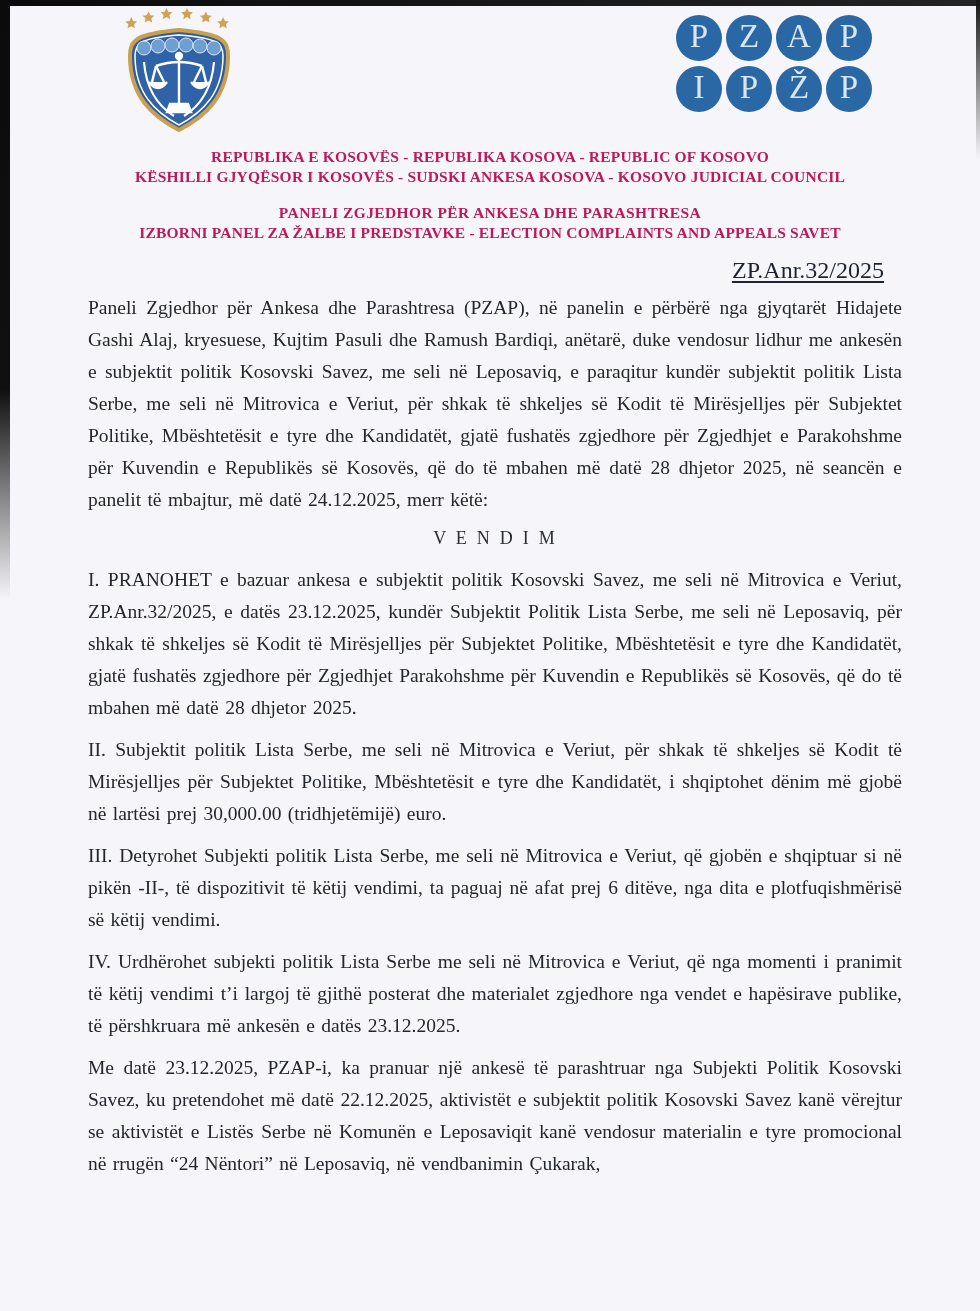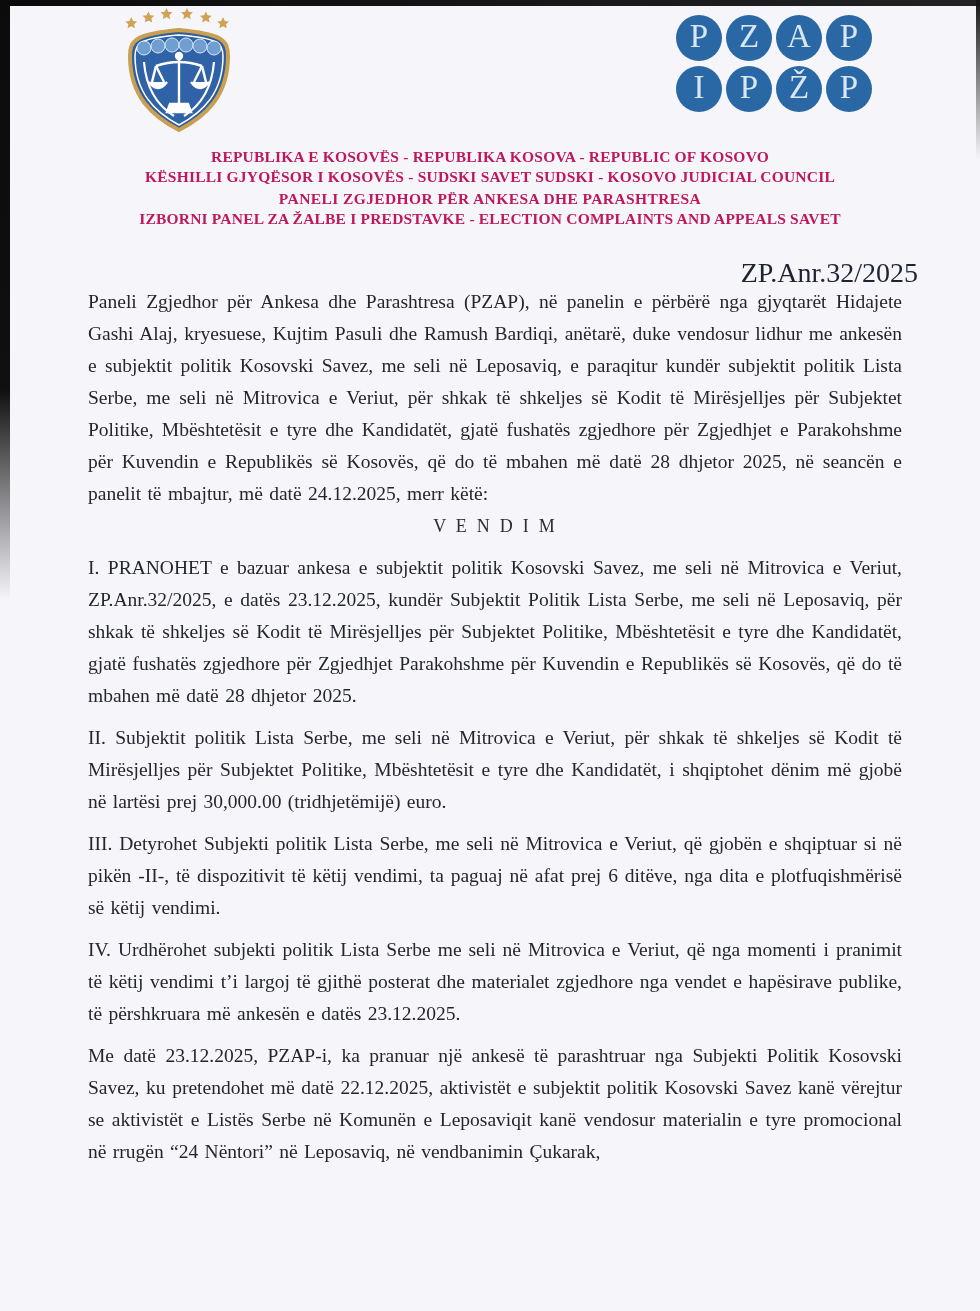--- a/index.html
+++ b/index.html
@@ -143,7 +143,7 @@
 
 <div class="org-header">
   <div class="org-line">REPUBLIKA E KOSOVËS - REPUBLIKA KOSOVA - REPUBLIC OF KOSOVO</div>
-  <div class="org-line">KËSHILLI GJYQËSOR I KOSOVËS - SUDSKI SAVET SUDSKI - KOSOVO JUDICIAL COUNCIL</div>
+  <div class="org-line">KËSHILLI GJYQËSOR I KOSOVËS - SUDSKI ANKESA KOSOVA - KOSOVO JUDICIAL COUNCIL</div>
   <div class="org-line emph">PANELI ZGJEDHOR PËR ANKESA DHE PARASHTRESA</div>
   <div class="org-line">IZBORNI PANEL ZA ŽALBE I PREDSTAVKE - ELECTION COMPLAINTS AND APPEALS SAVET</div>
 </div>

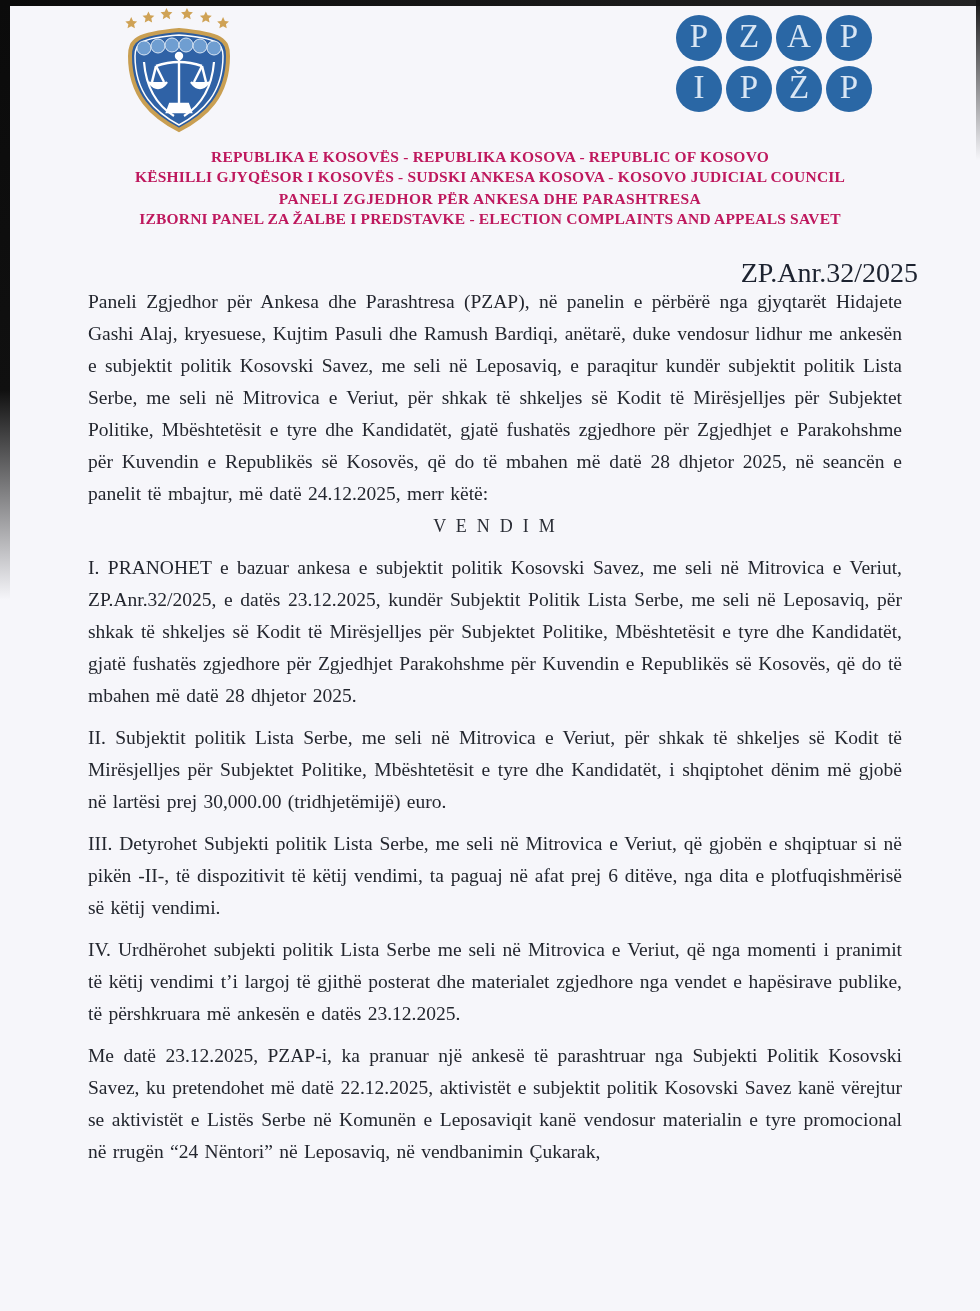--- a/index.html
+++ b/index.html
@@ -49,7 +49,7 @@
     font-weight:bold;
   }
   .org-line { white-space:nowrap; }
-  .org-line.emph { margin-top:3px; letter-spacing:0.4px; }
+  .org-line.emph { margin-top:17px; letter-spacing:0.4px; }
 
   
   .case-number {

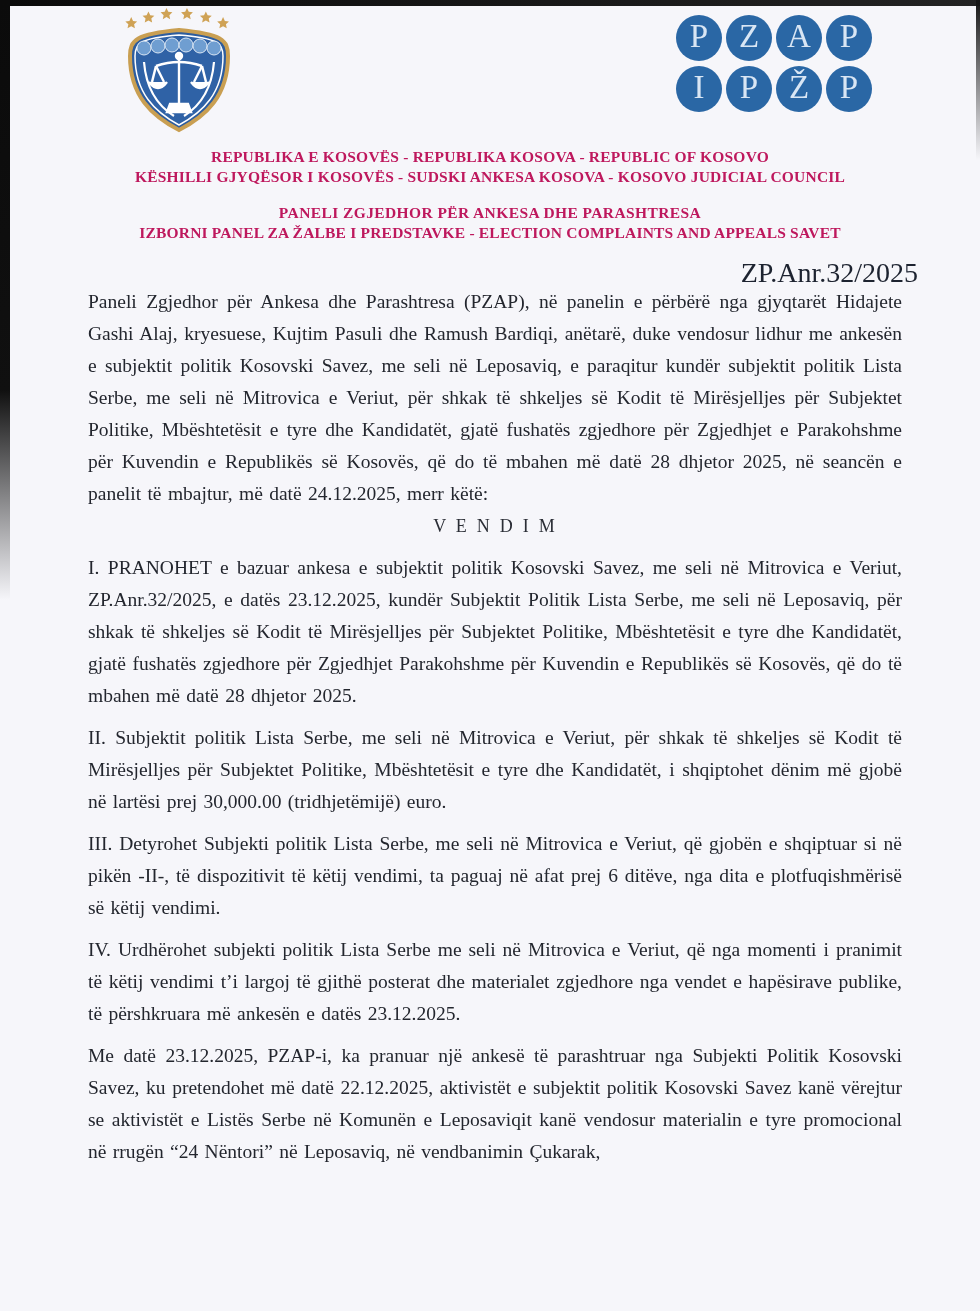--- a/index.html
+++ b/index.html
@@ -53,8 +53,9 @@
 
   
   .case-number {
-    position:absolute; top:257px; right:62px;
-    font-size:28px; color:#1d2330;
+    position:absolute; top:257px; right:96px;
+    font-size:24px; color:#1d2330;
+    text-decoration:underline;
     text-underline-offset:3px;
   }
 

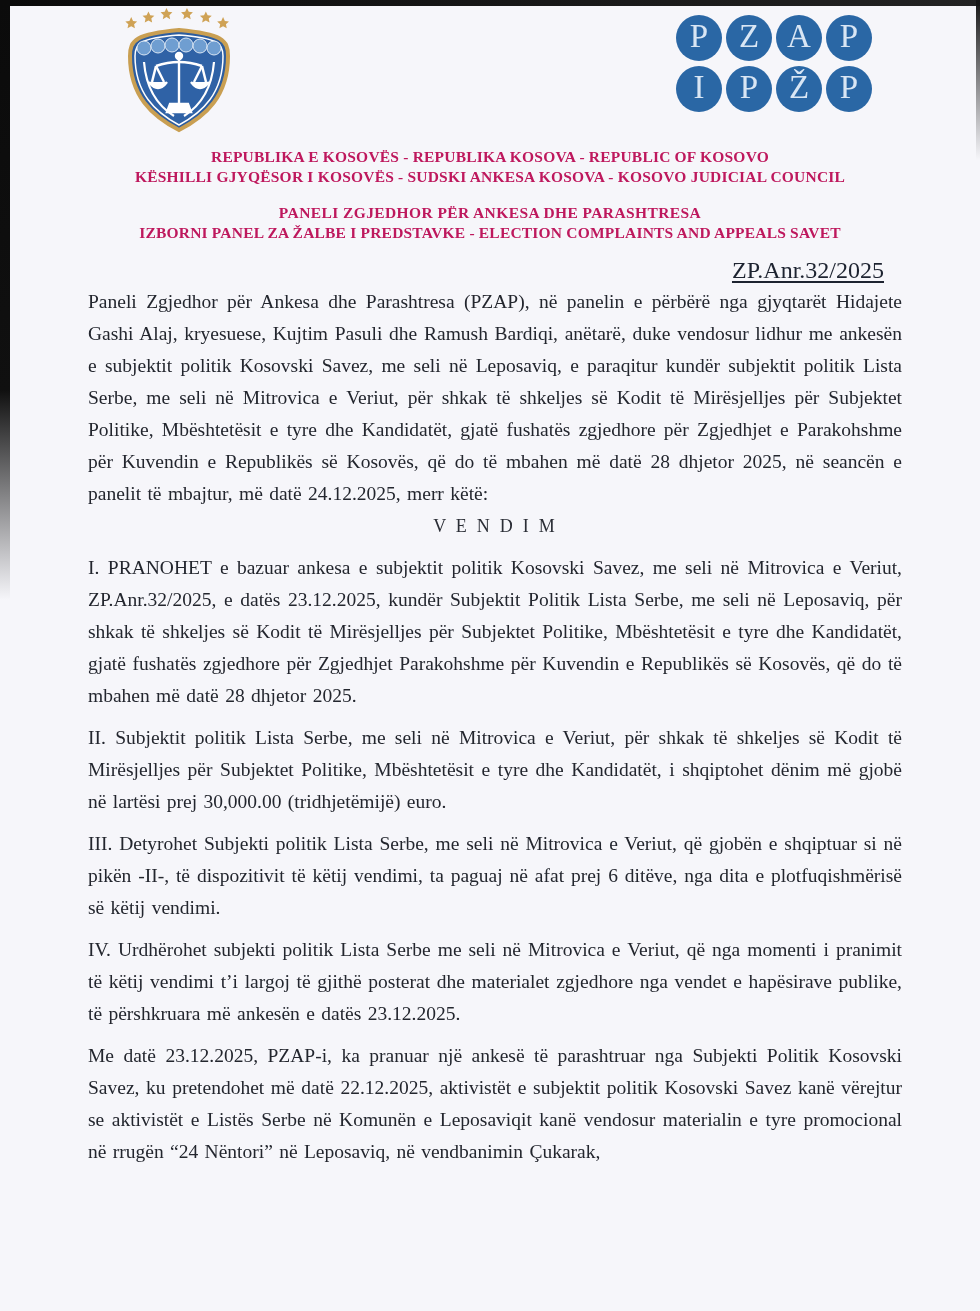--- a/index.html
+++ b/index.html
@@ -67,7 +67,7 @@
     color:#23262e;
     word-spacing:1.5px;
   }
-  .doc-body p { margin:0 0 10px 0; }
+  .doc-body p { margin:6px 0 10px 0; }
   .para-intro { margin-bottom:0 !important; }
   .heading-centered {
     text-align:center; font-size:18px; letter-spacing:2px;

